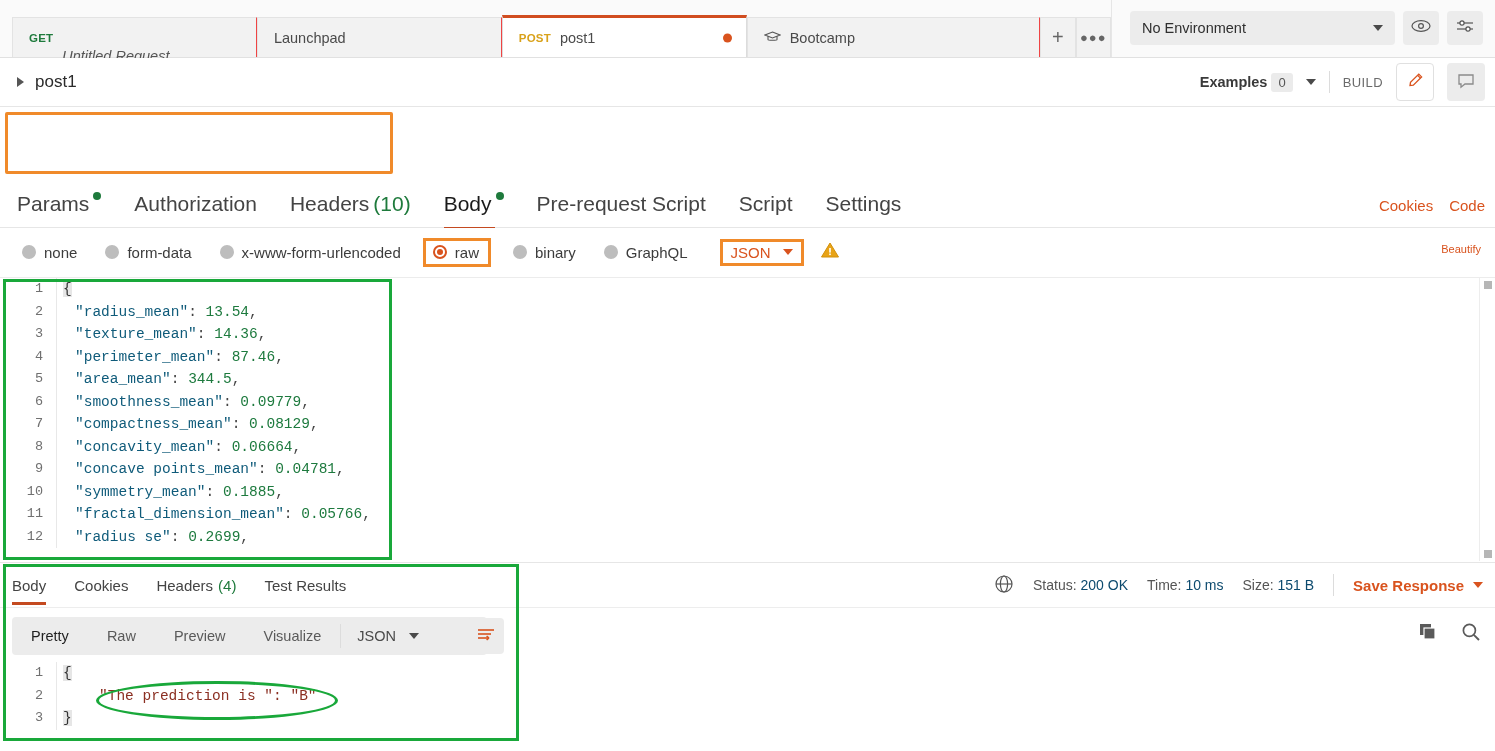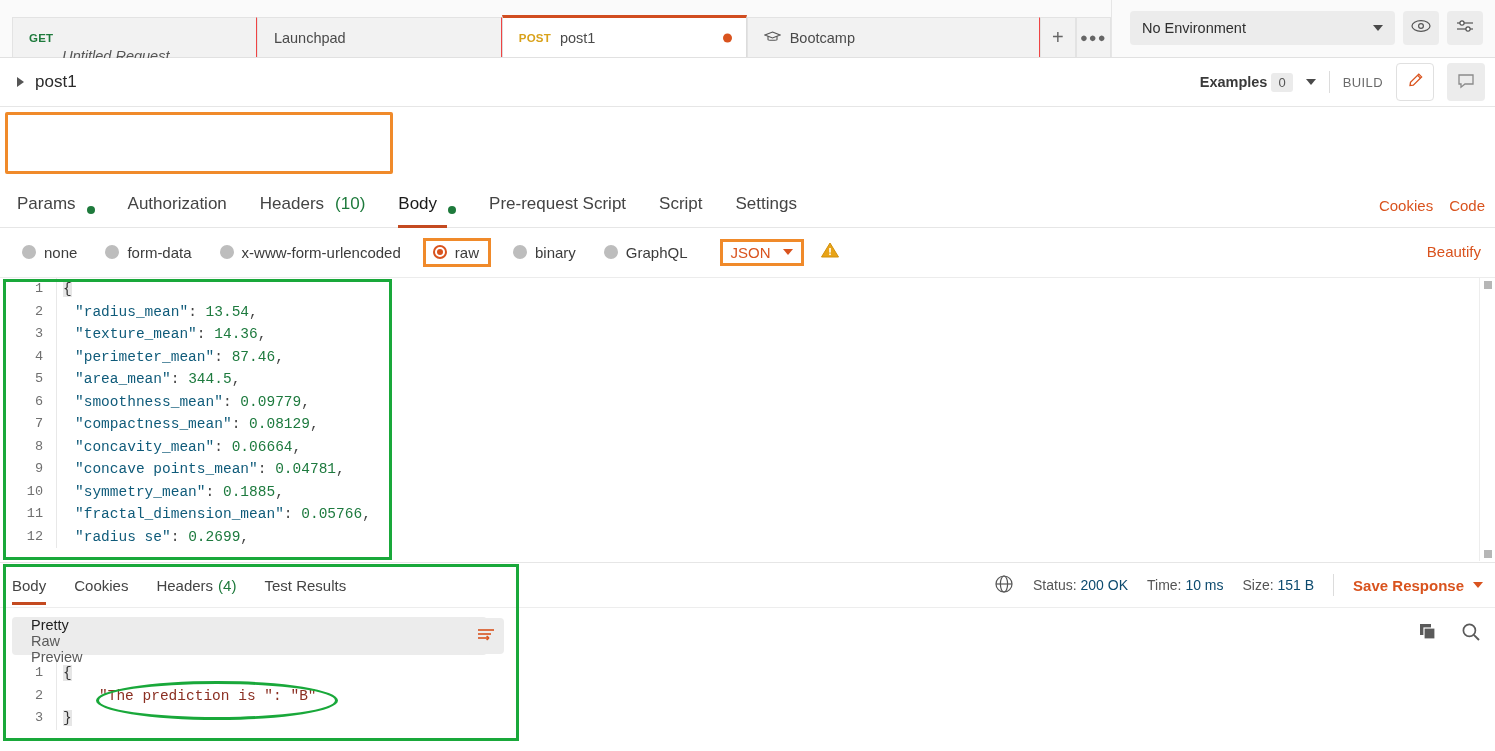--- a/index.html
+++ b/index.html
@@ -129,7 +129,7 @@
     position:absolute; left:0; top:183px; width:1495px; height:45px;
     display:flex; align-items:center; border-bottom:1px solid #e6e6e6; padding-left:17px;
   }
-  .rtab { font-size:17px; color:#444; margin-right:33px; position:relative; padding-bottom:2px; display:flex; align-items:flex-end; gap:11px; white-space:nowrap; }
+  .rtab { font-size:21px; color:#444; margin-right:33px; position:relative; padding-bottom:2px; display:flex; align-items:flex-start; gap:4px; white-space:nowrap; }
   .rtab.sel { color:#1a1a1a; }
   .rtab.sel::after {
     content:""; position:absolute; left:0; right:9px; bottom:-12px; height:3px; background:#c44a20;

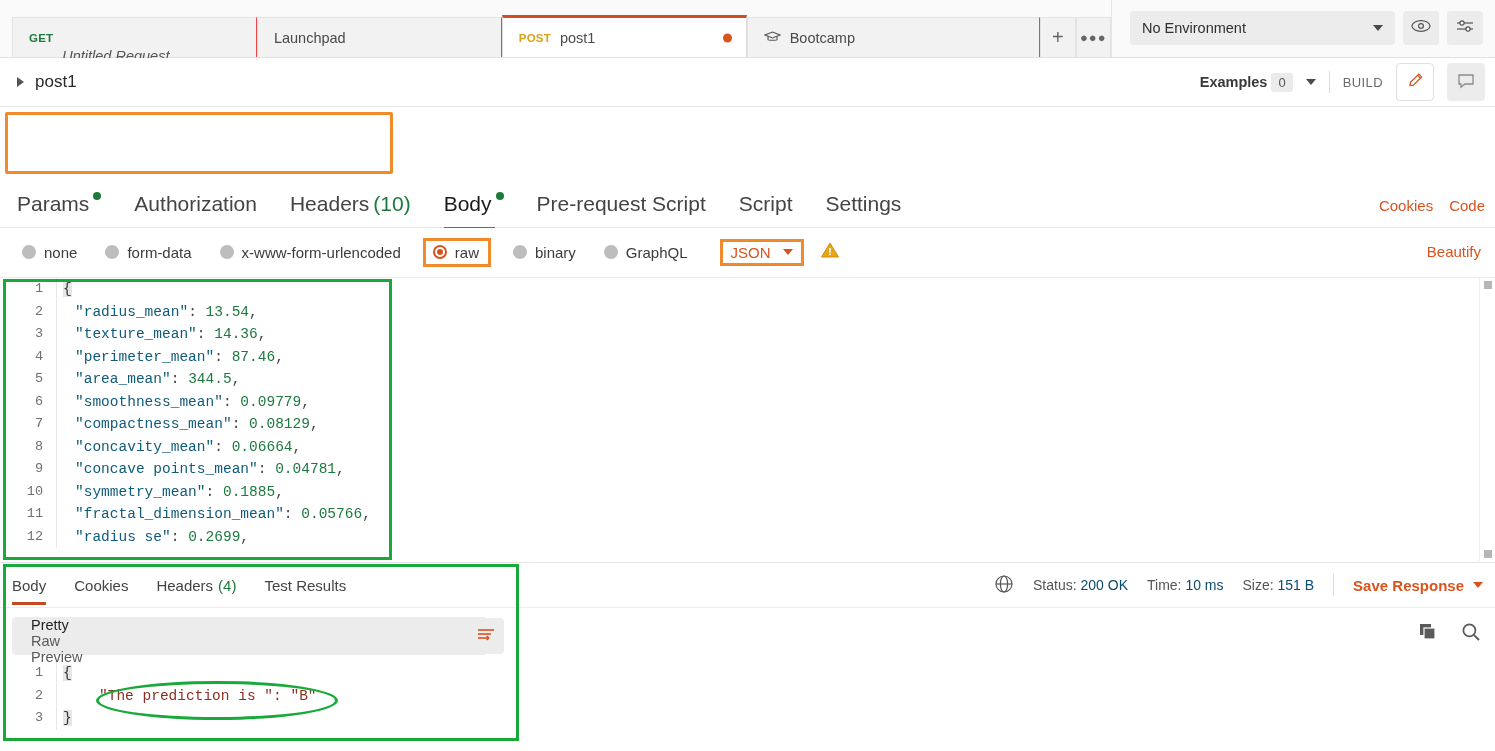--- a/index.html
+++ b/index.html
@@ -160,7 +160,7 @@
   }
   .caret-o { width:0;height:0;border-left:5px solid transparent;border-right:5px solid transparent;border-top:6px solid #d9531e; }
   .warn { margin-left:16px; }
-  .beautify { position:absolute; right:14px; top:15px; color:#d9531e; font-size:15px; }
+  .beautify { position:absolute; right:14px; top:15px; color:#d9531e; font-size:11px; }
 
   
   .editor {

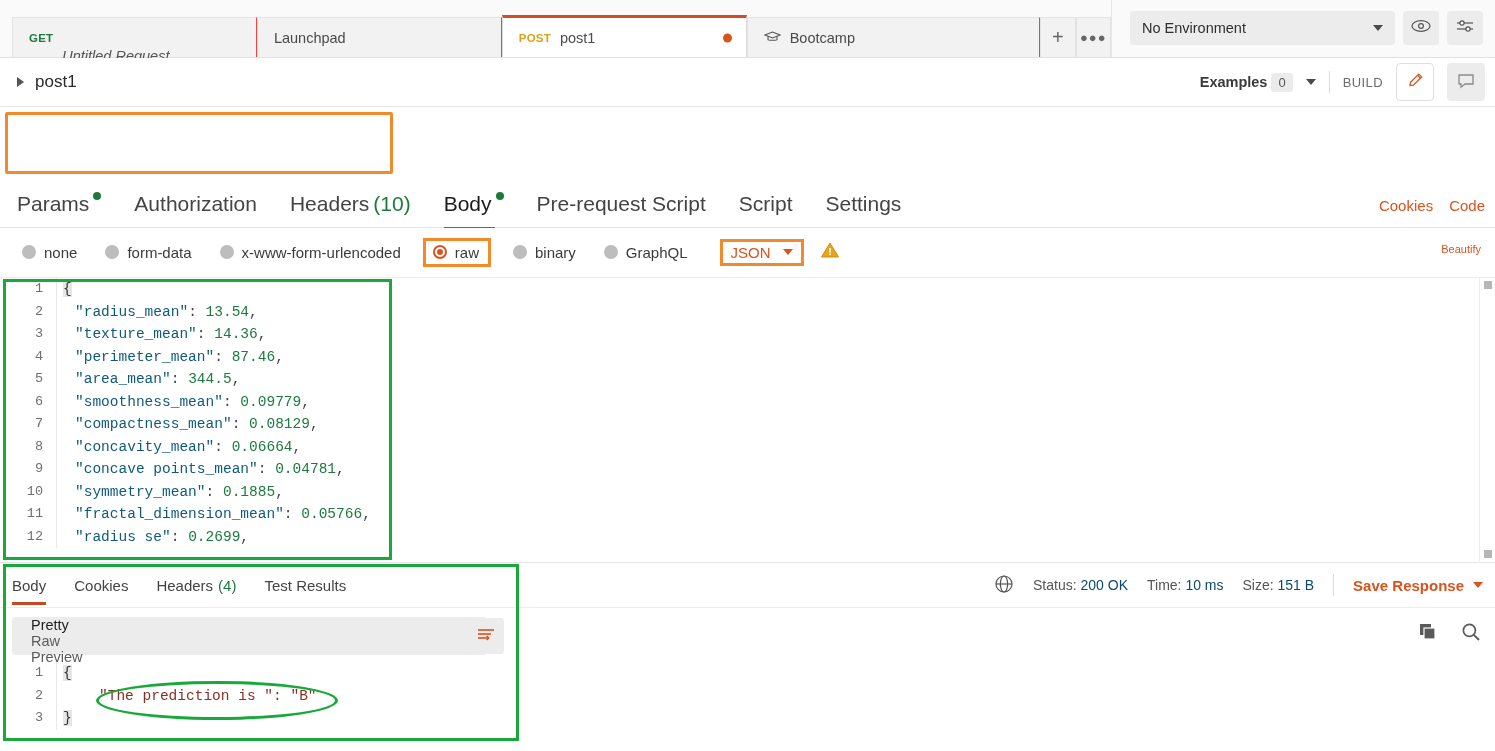--- a/index.html
+++ b/index.html
@@ -205,7 +205,7 @@
 
   .resptools {
     position:absolute; left:12px; top:617px; width:475px; height:38px;
-    background:#ececec; border-radius:4px; display:flex; flex-direction:column;
+    background:#ececec; border-radius:4px; display:flex; align-items:center;
   }
   .rt { font-size:14.5px; color:#5a5a5a; padding:0 19px; }
   .rt.sel { color:#1f1f1f; }

